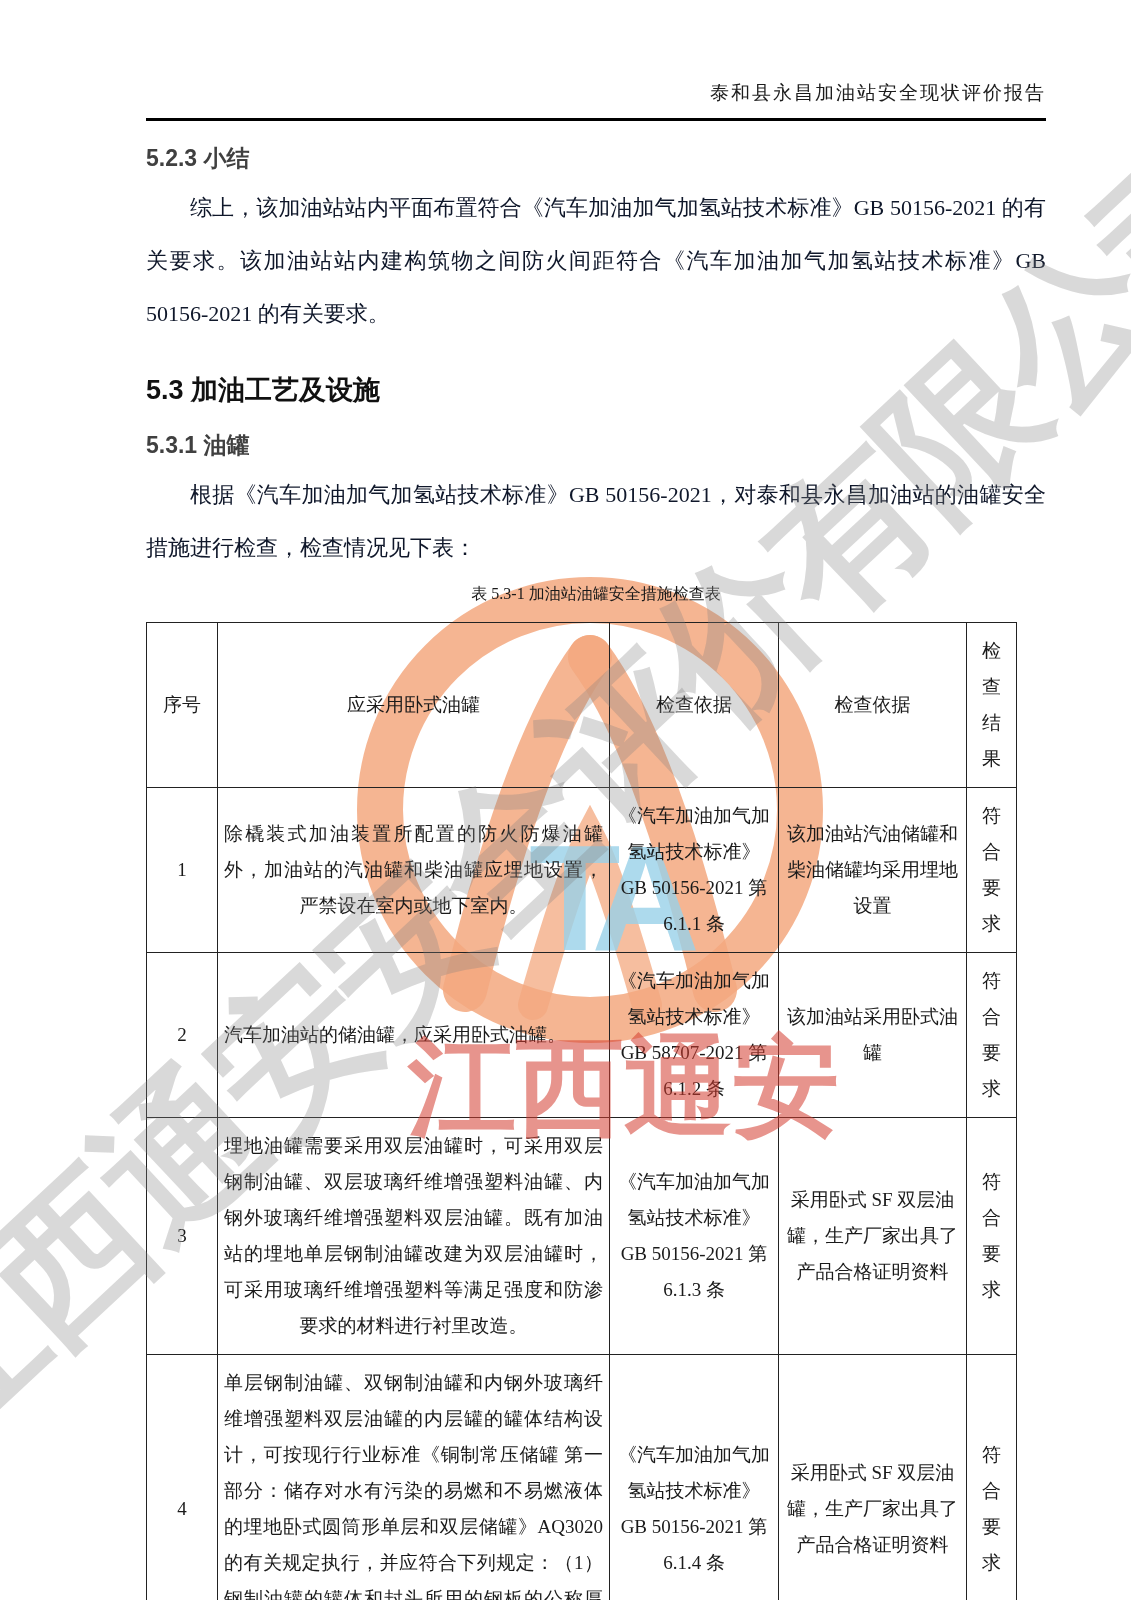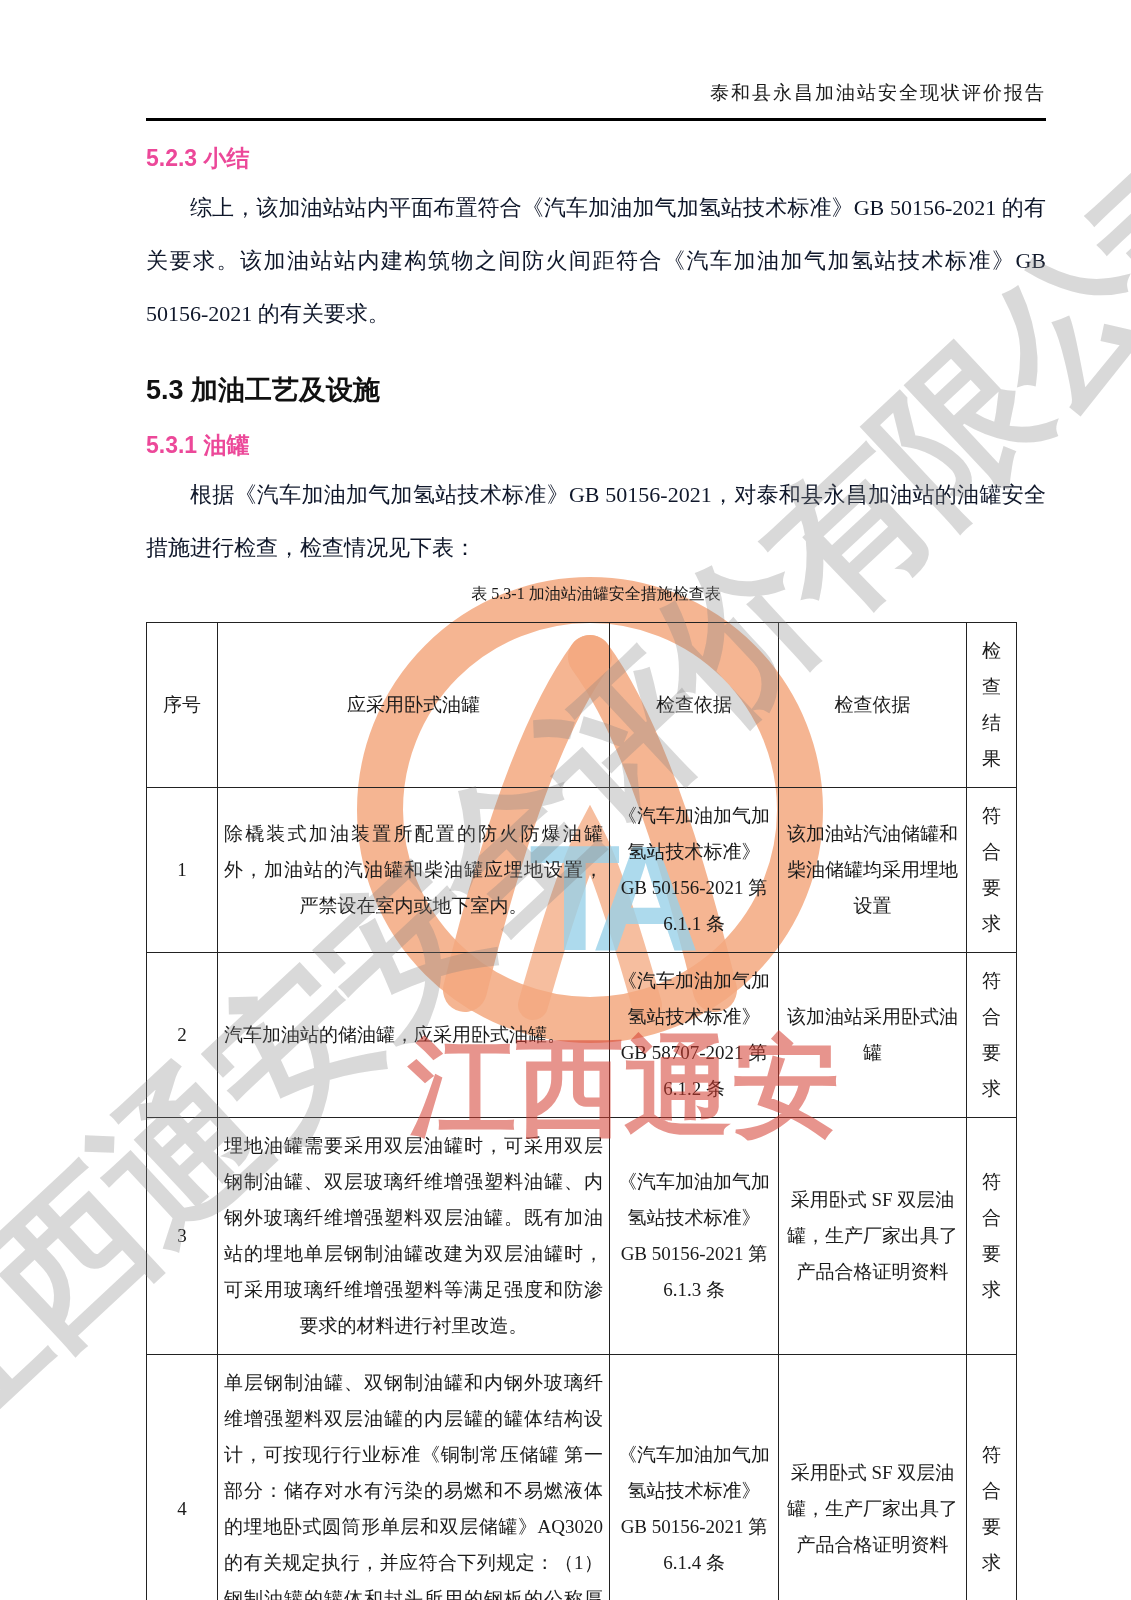--- a/index.html
+++ b/index.html
@@ -23,7 +23,7 @@
   
   .h-small{
     font-family:"Liberation Sans","DejaVu Sans",sans-serif;
-    font-weight:700;font-size:23px;line-height:30px;margin-top:22px;color:#ec4899;
+    font-weight:700;font-size:23px;line-height:30px;margin-top:22px;color:#404040;
   }
   .h-big{
     font-family:"Liberation Sans","DejaVu Sans",sans-serif;

